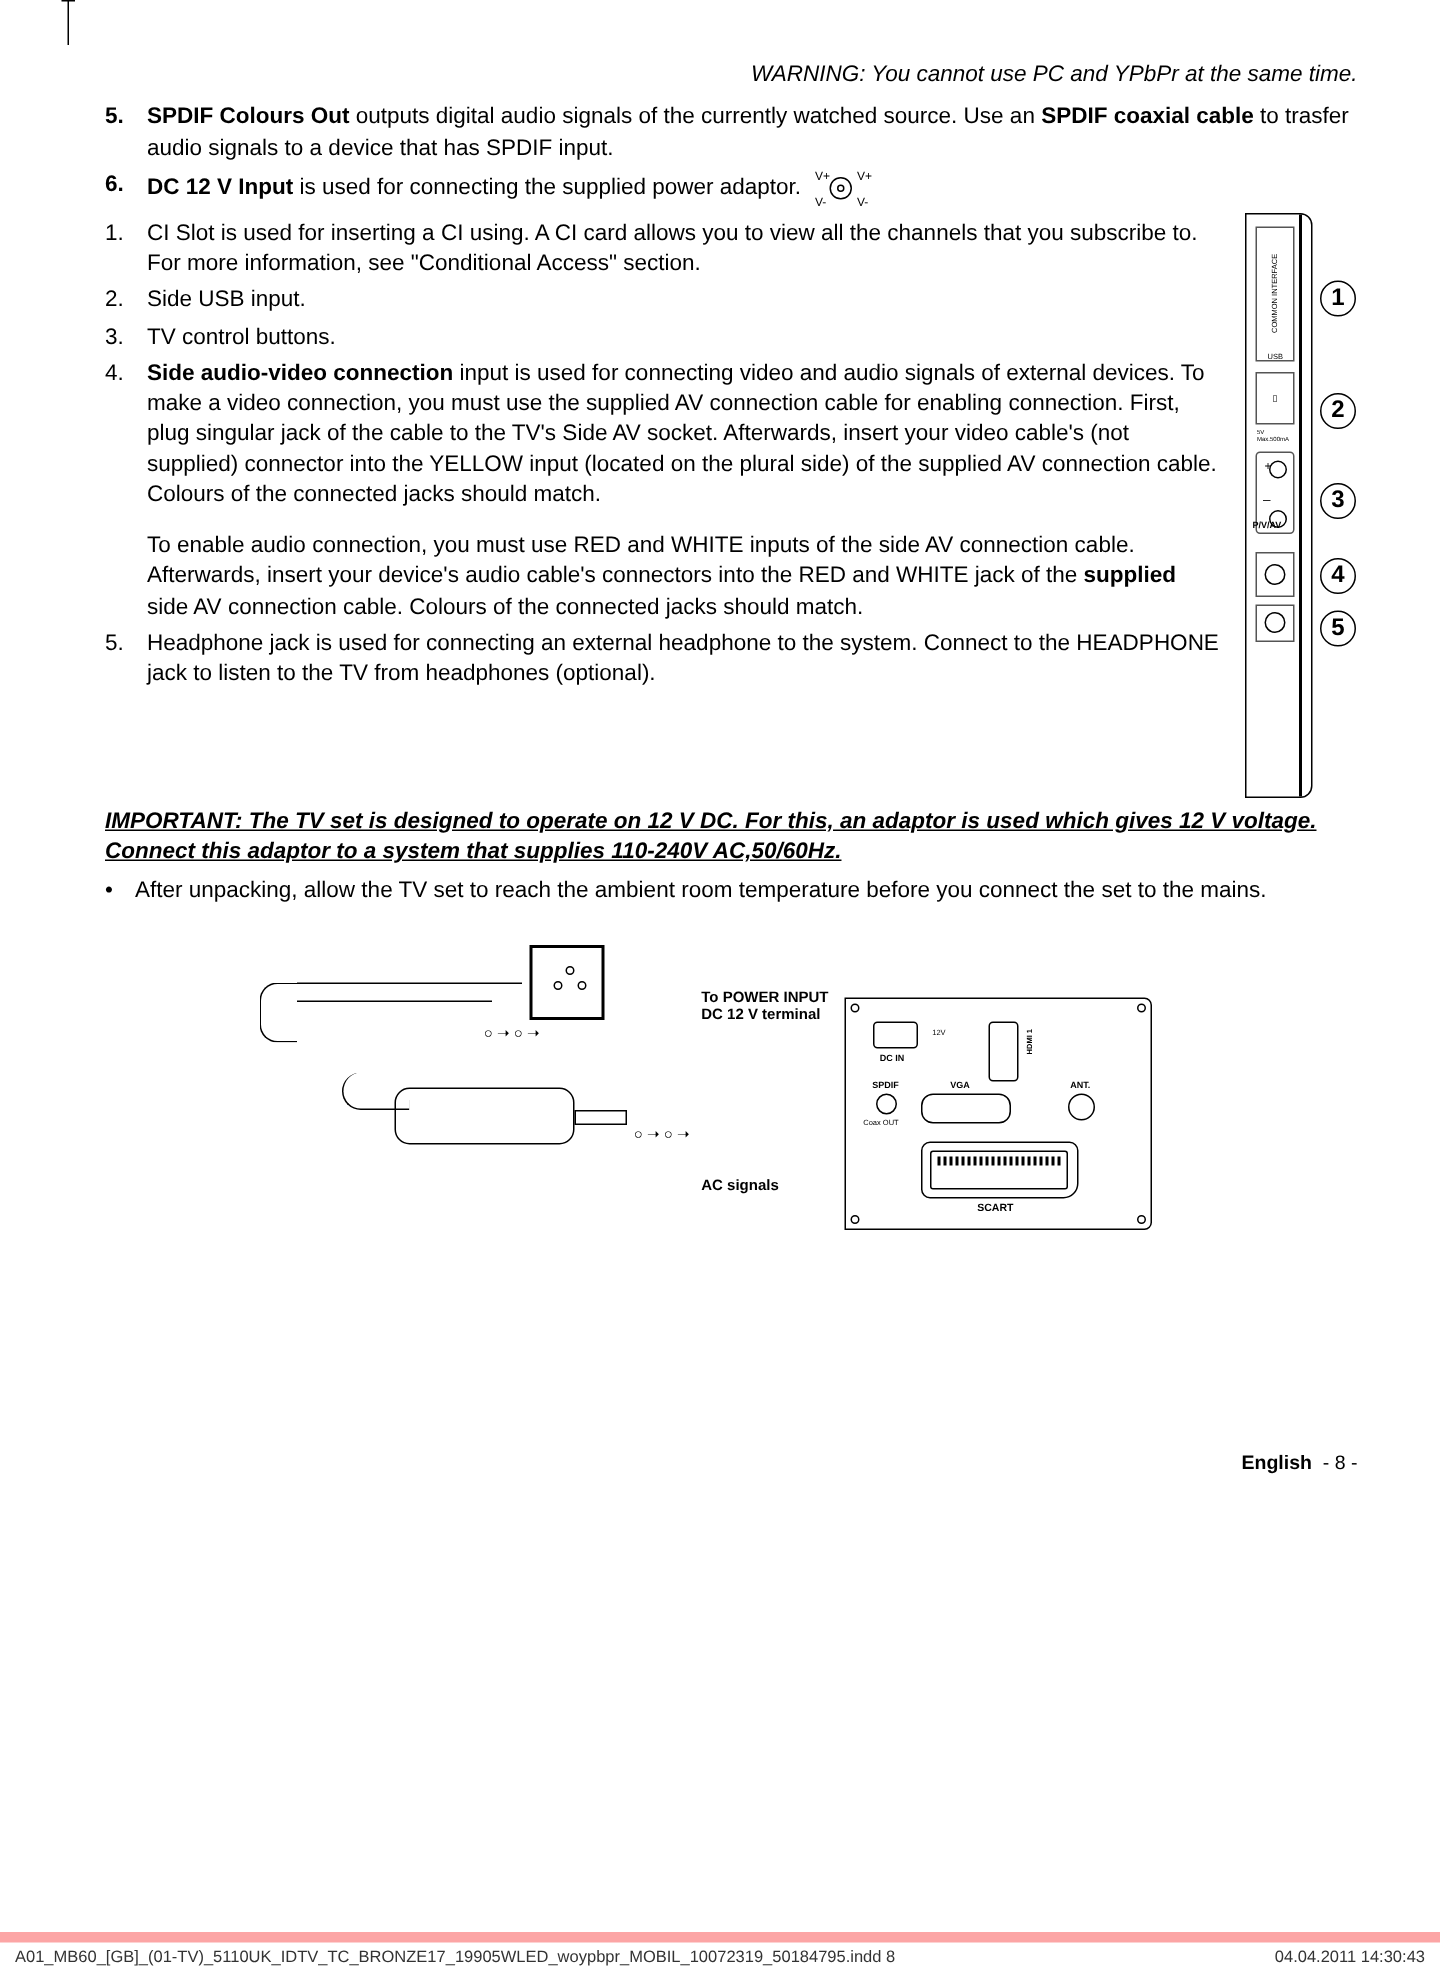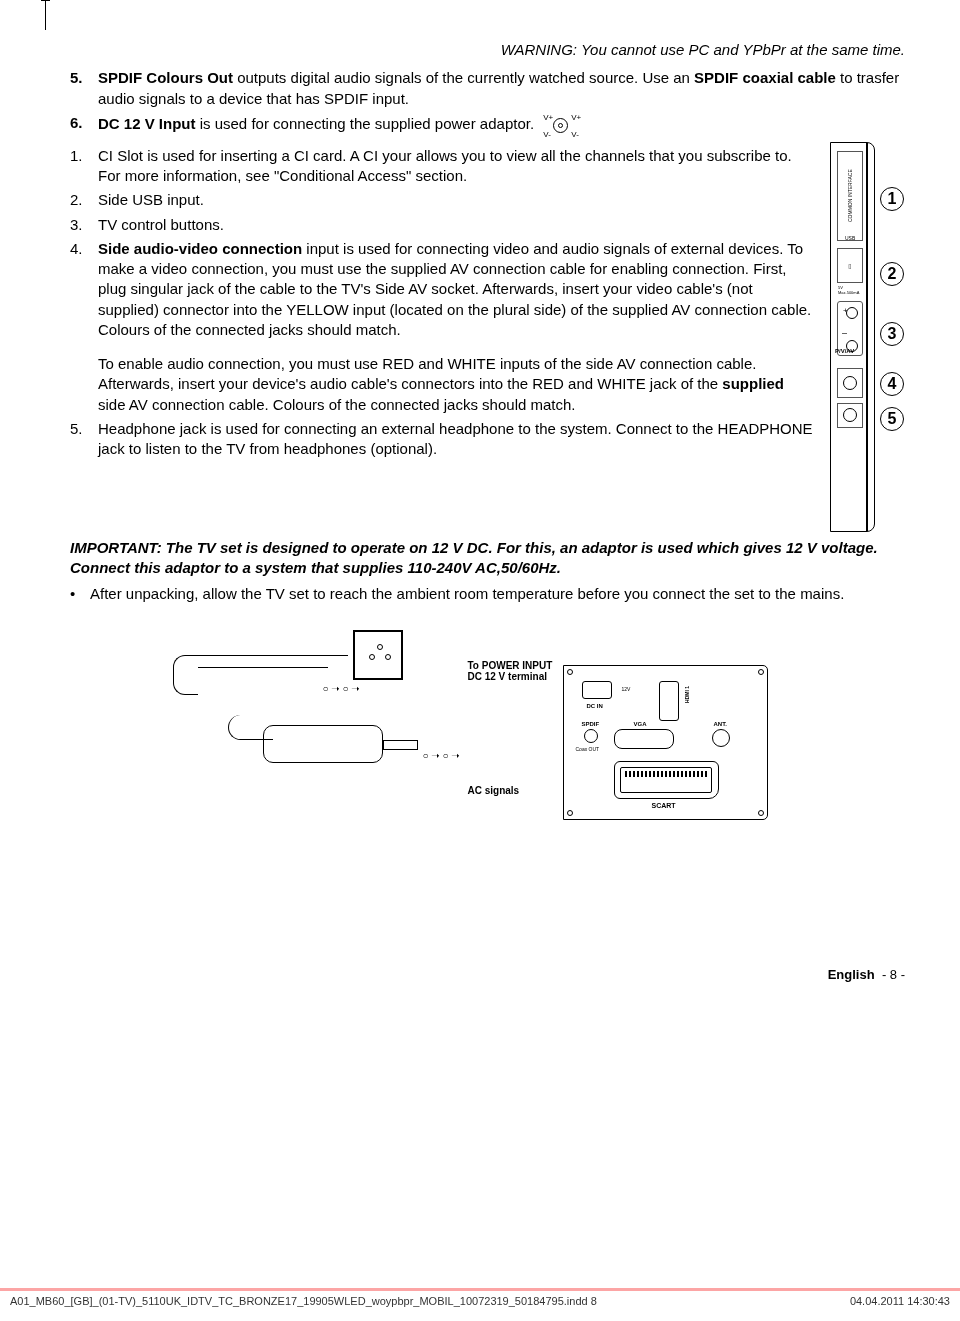--- a/index.html
+++ b/index.html
@@ -213,7 +213,7 @@
     <div class="side-text">
       <div class="list-item body-text">
         <div class="list-num nonbold">1.</div>
-        <div class="list-content">CI Slot is used for inserting a CI card. A CI your allows you to view all the channels that you subscribe to. For more information, see "Conditional Access" section.</div>
+        <div class="list-content">CI Slot is used for inserting a CI using. A CI card allows you to view all the channels that you subscribe to. For more information, see "Conditional Access" section.</div>
       </div>
       <div class="list-item body-text">
         <div class="list-num nonbold">2.</div>

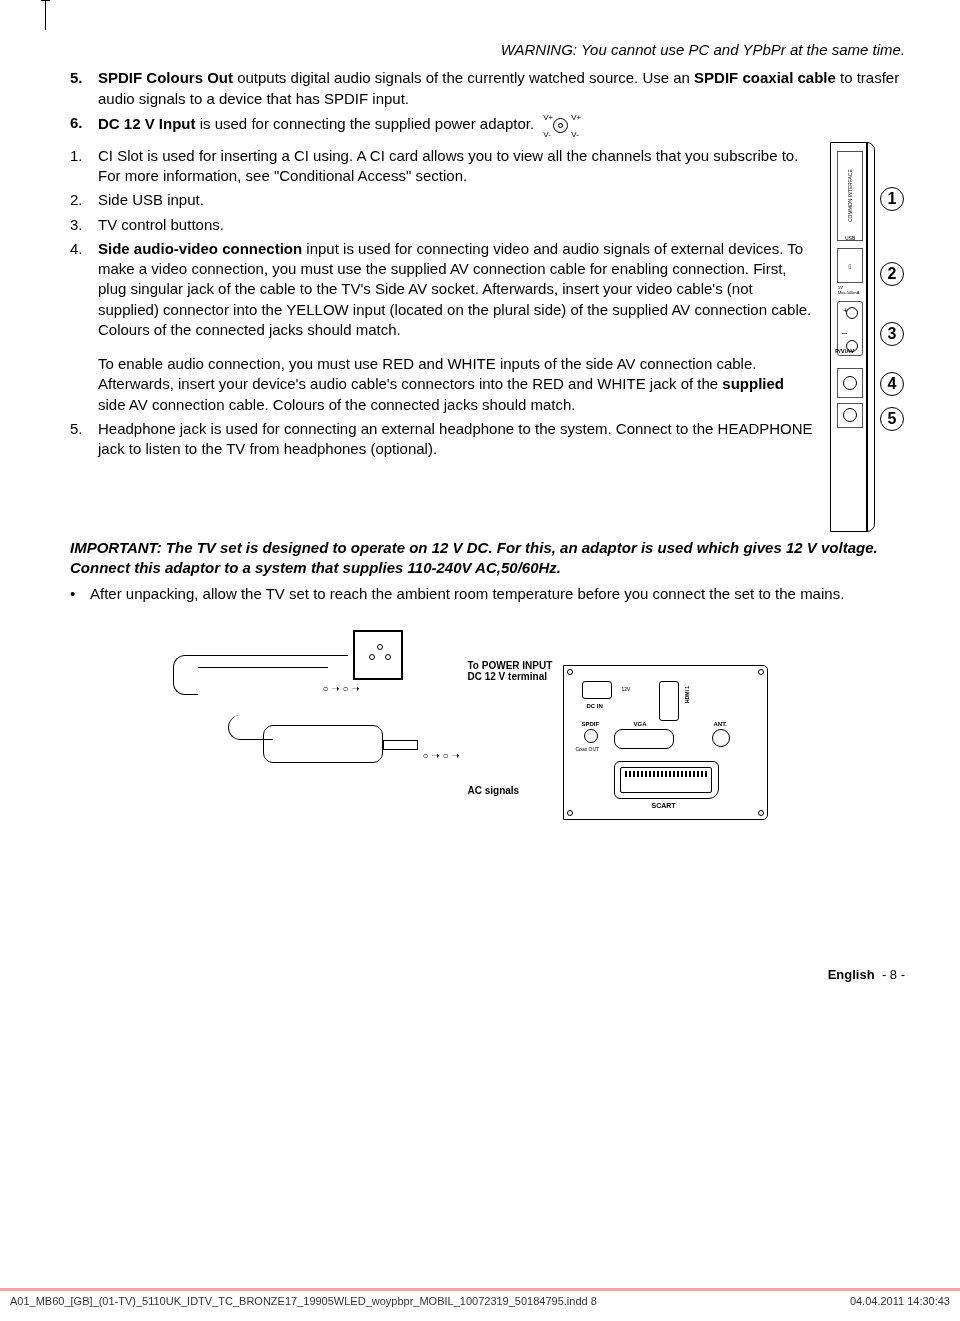--- a/index.html
+++ b/index.html
@@ -102,7 +102,7 @@
     }
     .c1 { top: 45px; } .c2 { top: 120px; } .c3 { top: 180px; } .c4 { top: 230px; } .c5 { top: 265px; }
     .note-text { font-style: italic; margin: 12px 0; }
-    .important-text { font-style: italic; font-weight: bold; margin: 6px 0; font-size: 15px; line-height:1.35;}
+    .important-text { font-style: italic; font-weight: bold; margin: 6px 0; font-size: 15px; line-height:1.35;text-decoration:underline;}
     .bullet-item { display: flex; margin: 4px 0; }
     .bullet-dot { width: 20px; flex-shrink: 0; }
     .diagram-zone {

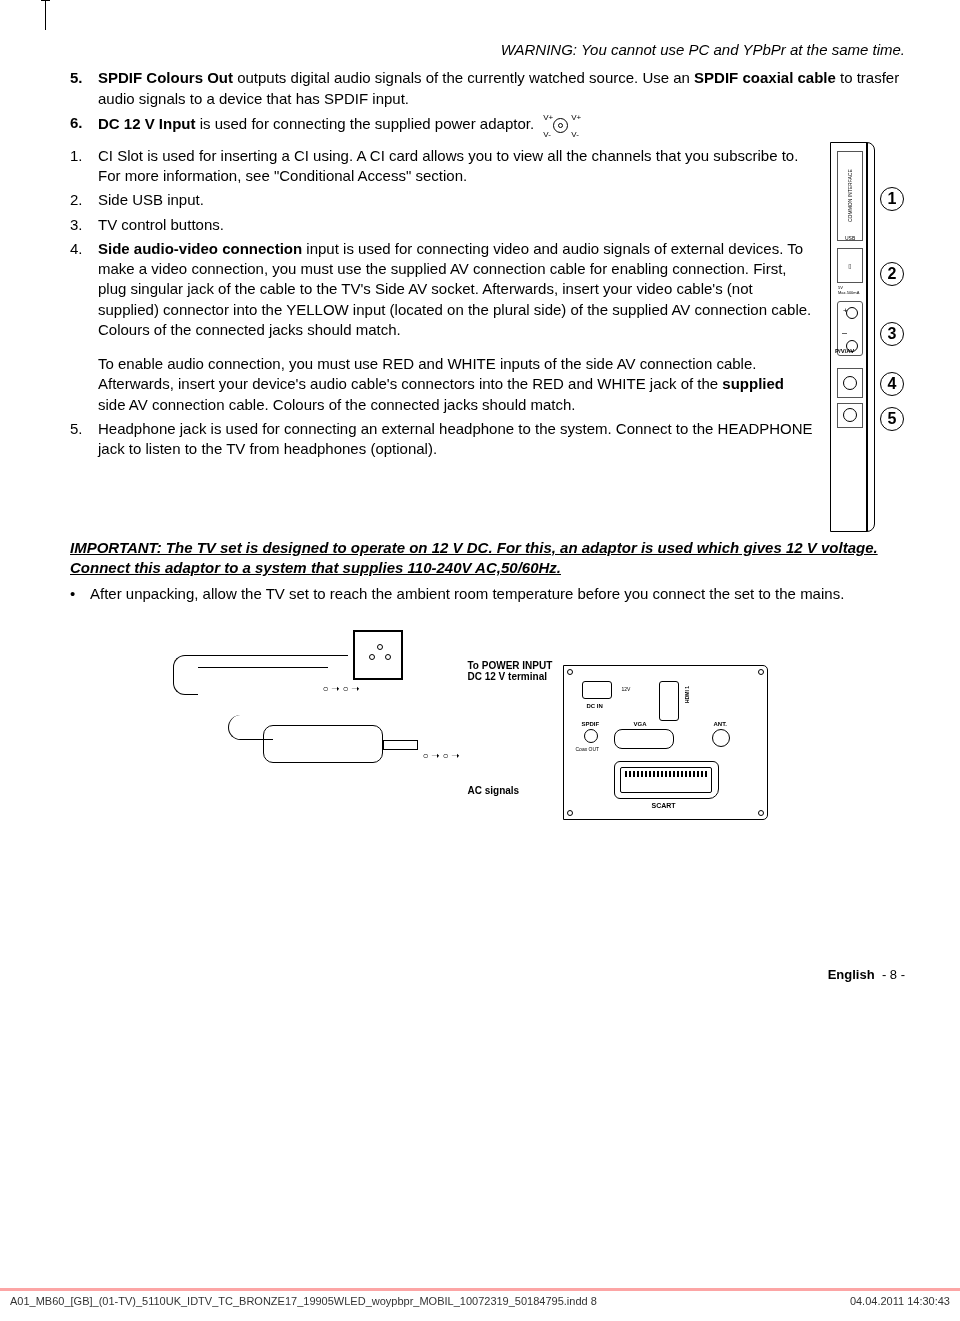--- a/index.html
+++ b/index.html
@@ -176,7 +176,7 @@
     .pol-l{position:absolute;font-size:8px;}
     .pv1{top:0;left:5px;} .pv2{top:0;left:33px;} .pv3{top:17px;left:5px;} .pv4{top:17px;left:33px;}
     .footer-lang{text-align:right;font-size:13px;margin-top:112px;}
-    .footer-meta{display:flex;justify-content:space-between;padding:4px 10px;border-top:3px solid #fca5a5;font-size:11px;color:#333;margin-top:8px;}
+    .footer-meta{display:flex;justify-content:space-between;padding:4px 10px;border-top:7px solid #fca5a5;font-size:11px;color:#333;margin-top:8px;}
   </style>
 </head>
 <body>

